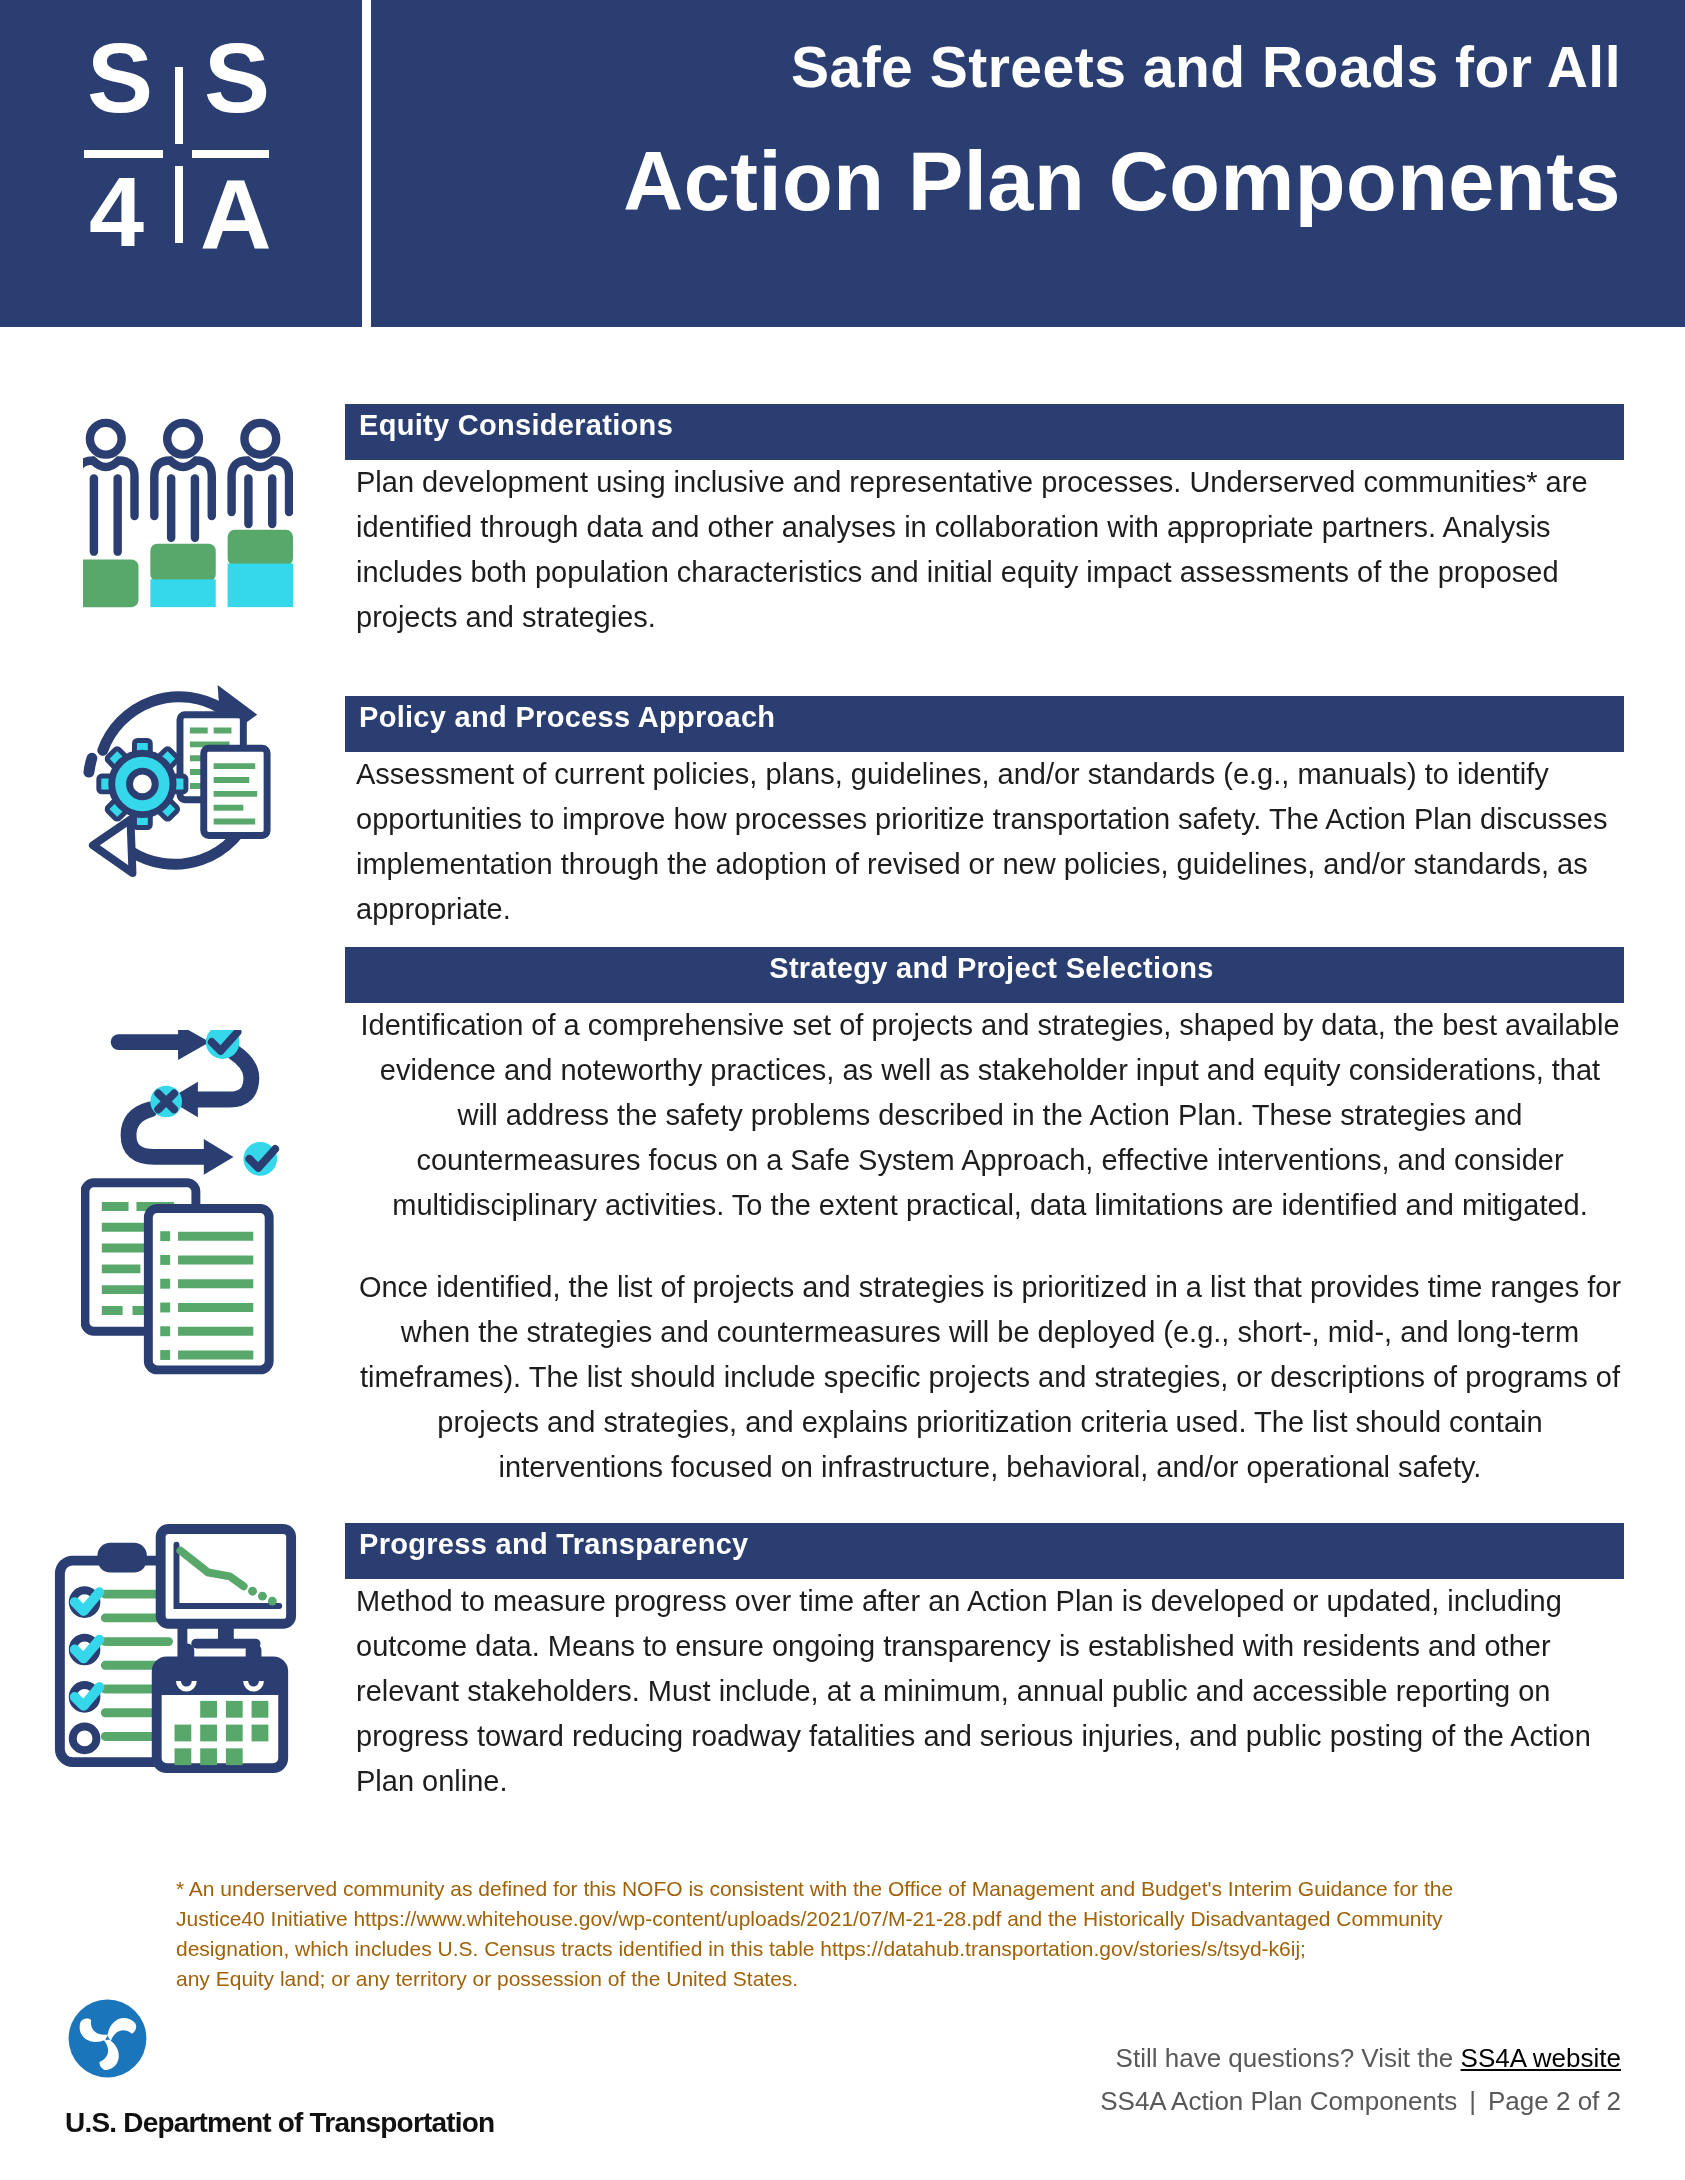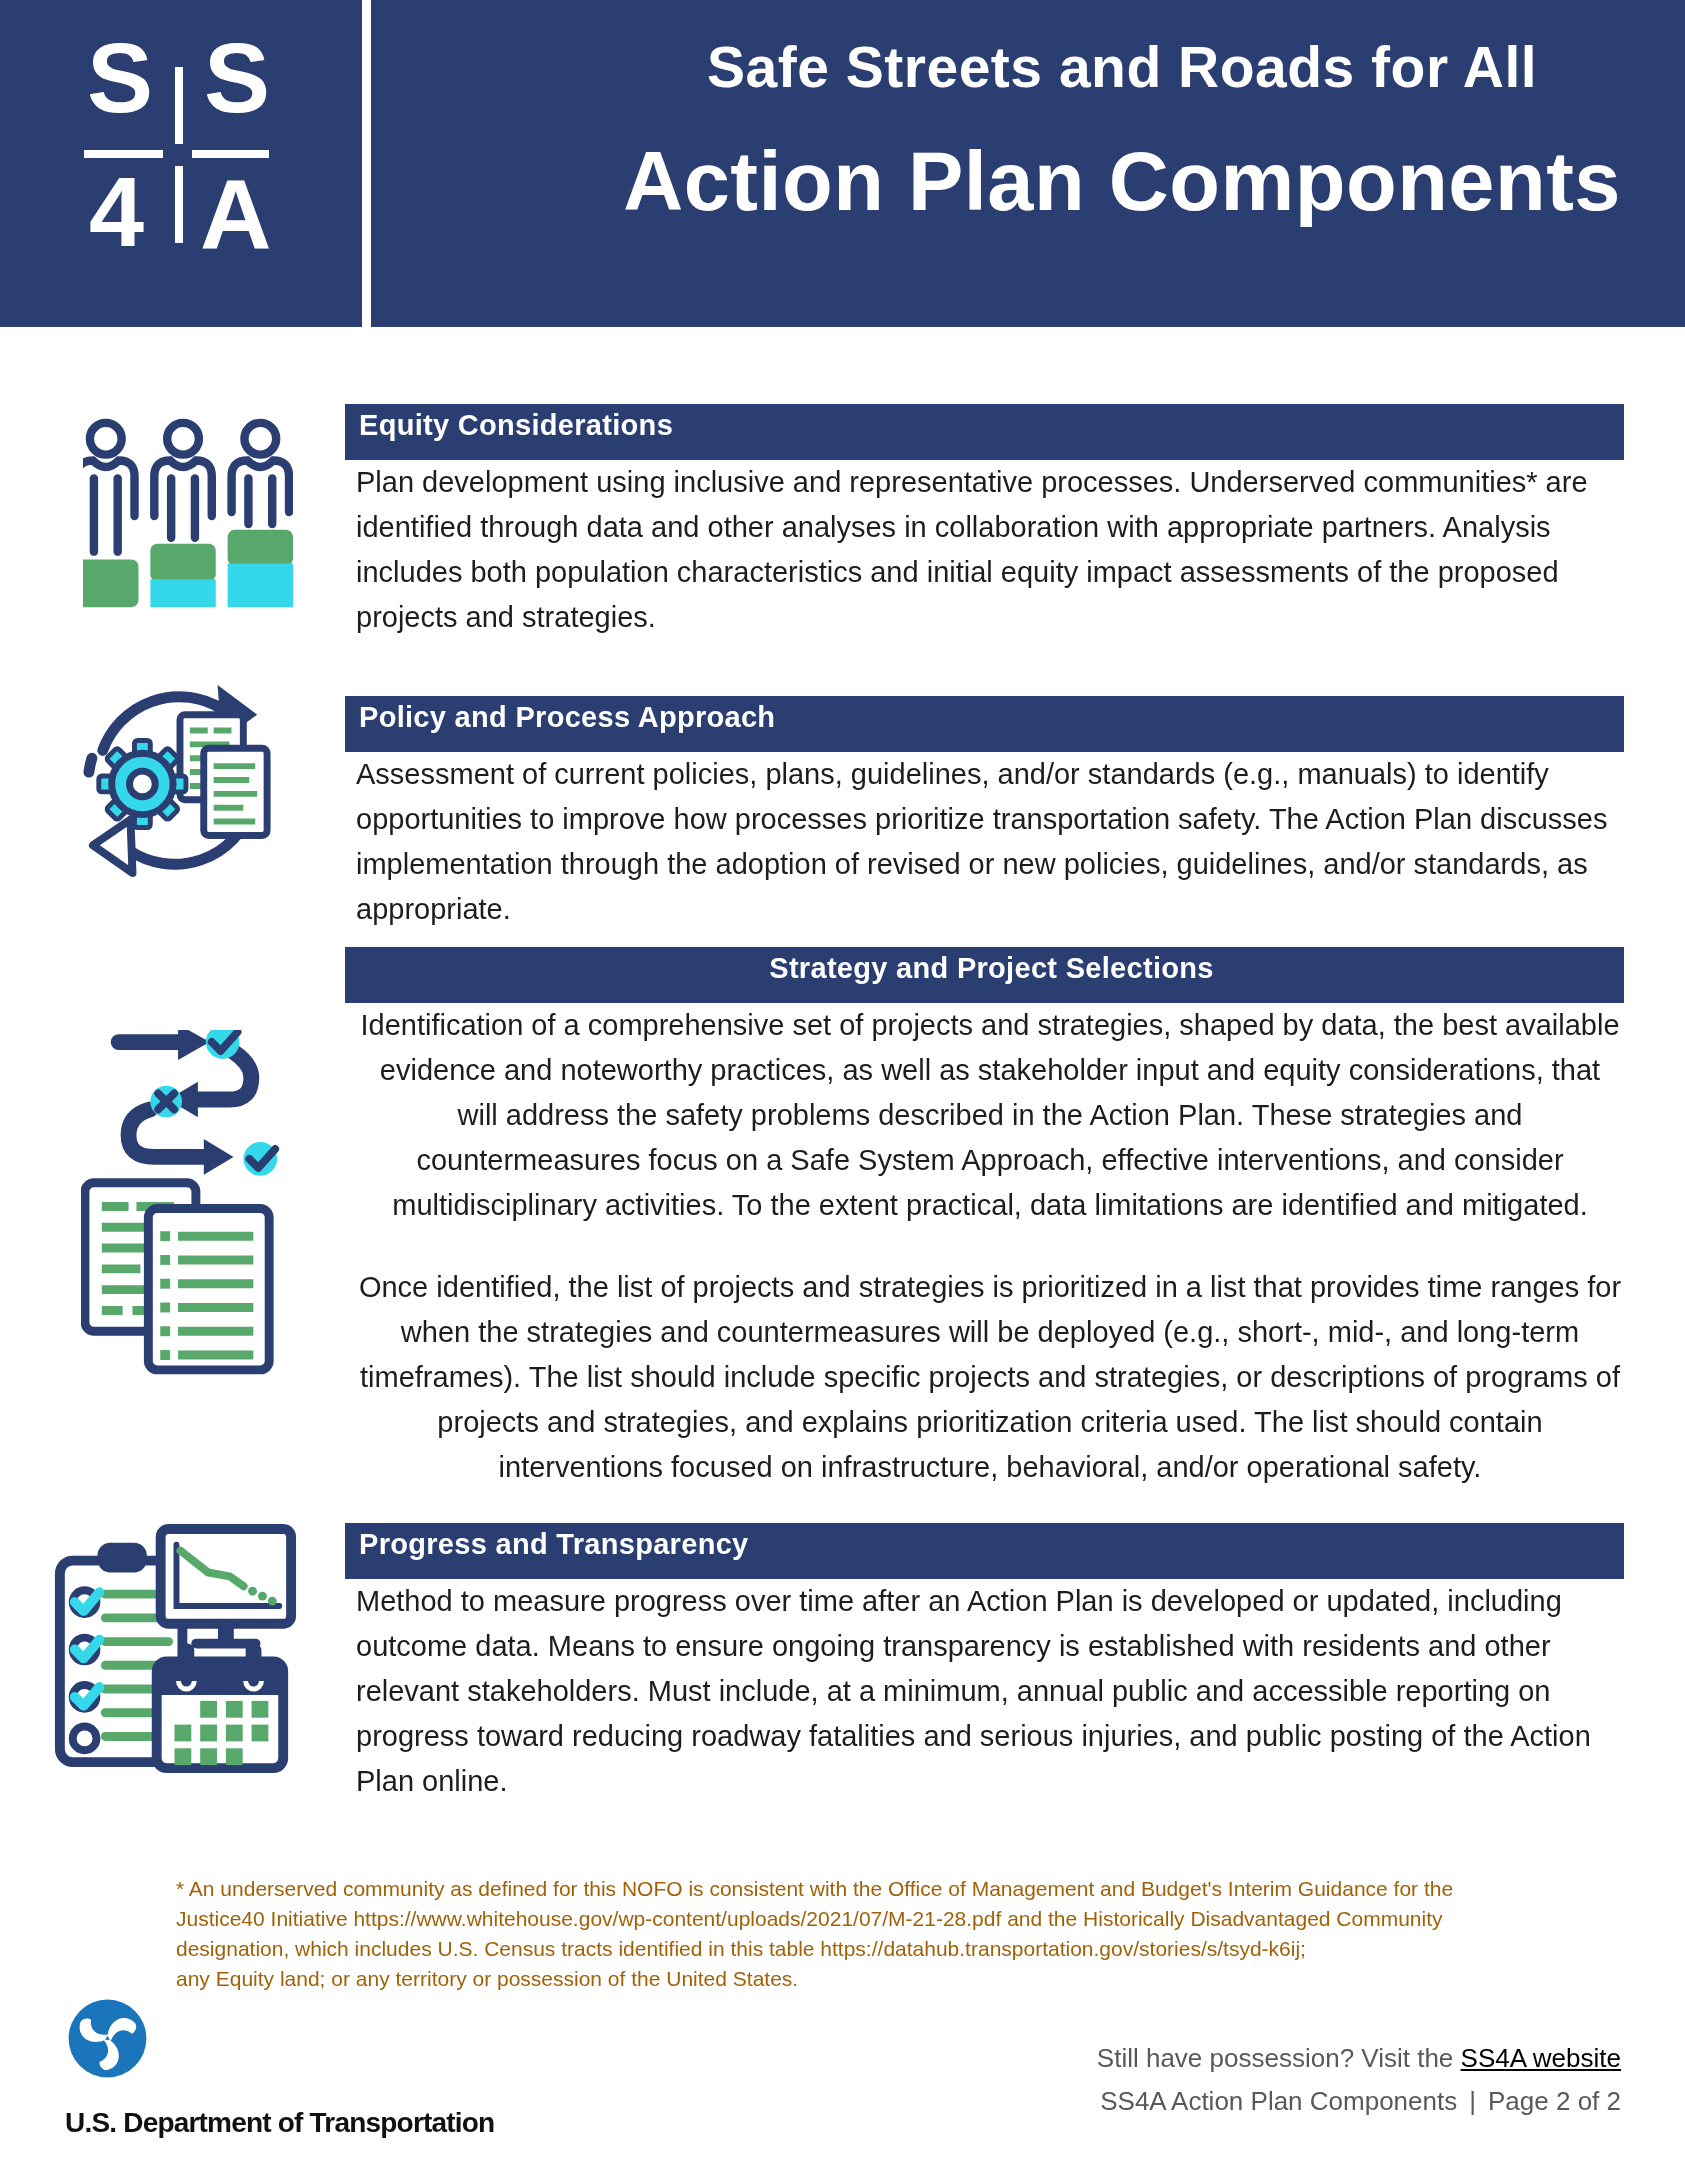--- a/index.html
+++ b/index.html
@@ -14,7 +14,7 @@
   .logo .glyph { position:absolute; color:#fff; font-weight:bold; font-size:99px; line-height:99px; }
   .logo .hline, .logo .vline { position:absolute; background:#fff; }
   .divider { position:absolute; left:362px; top:0; width:9px; height:327px; background:#fff; }
-  .titles { position:absolute; right:64px; top:34px; text-align:center; color:#fff; }
+  .titles { position:absolute; right:64px; top:34px; text-align:right; color:#fff; }
   .title1 { font-size:57px; font-weight:bold; letter-spacing:0.5px; }
   .title2 { font-size:83px; font-weight:bold; margin-top:34px; letter-spacing:0.5px; }
   

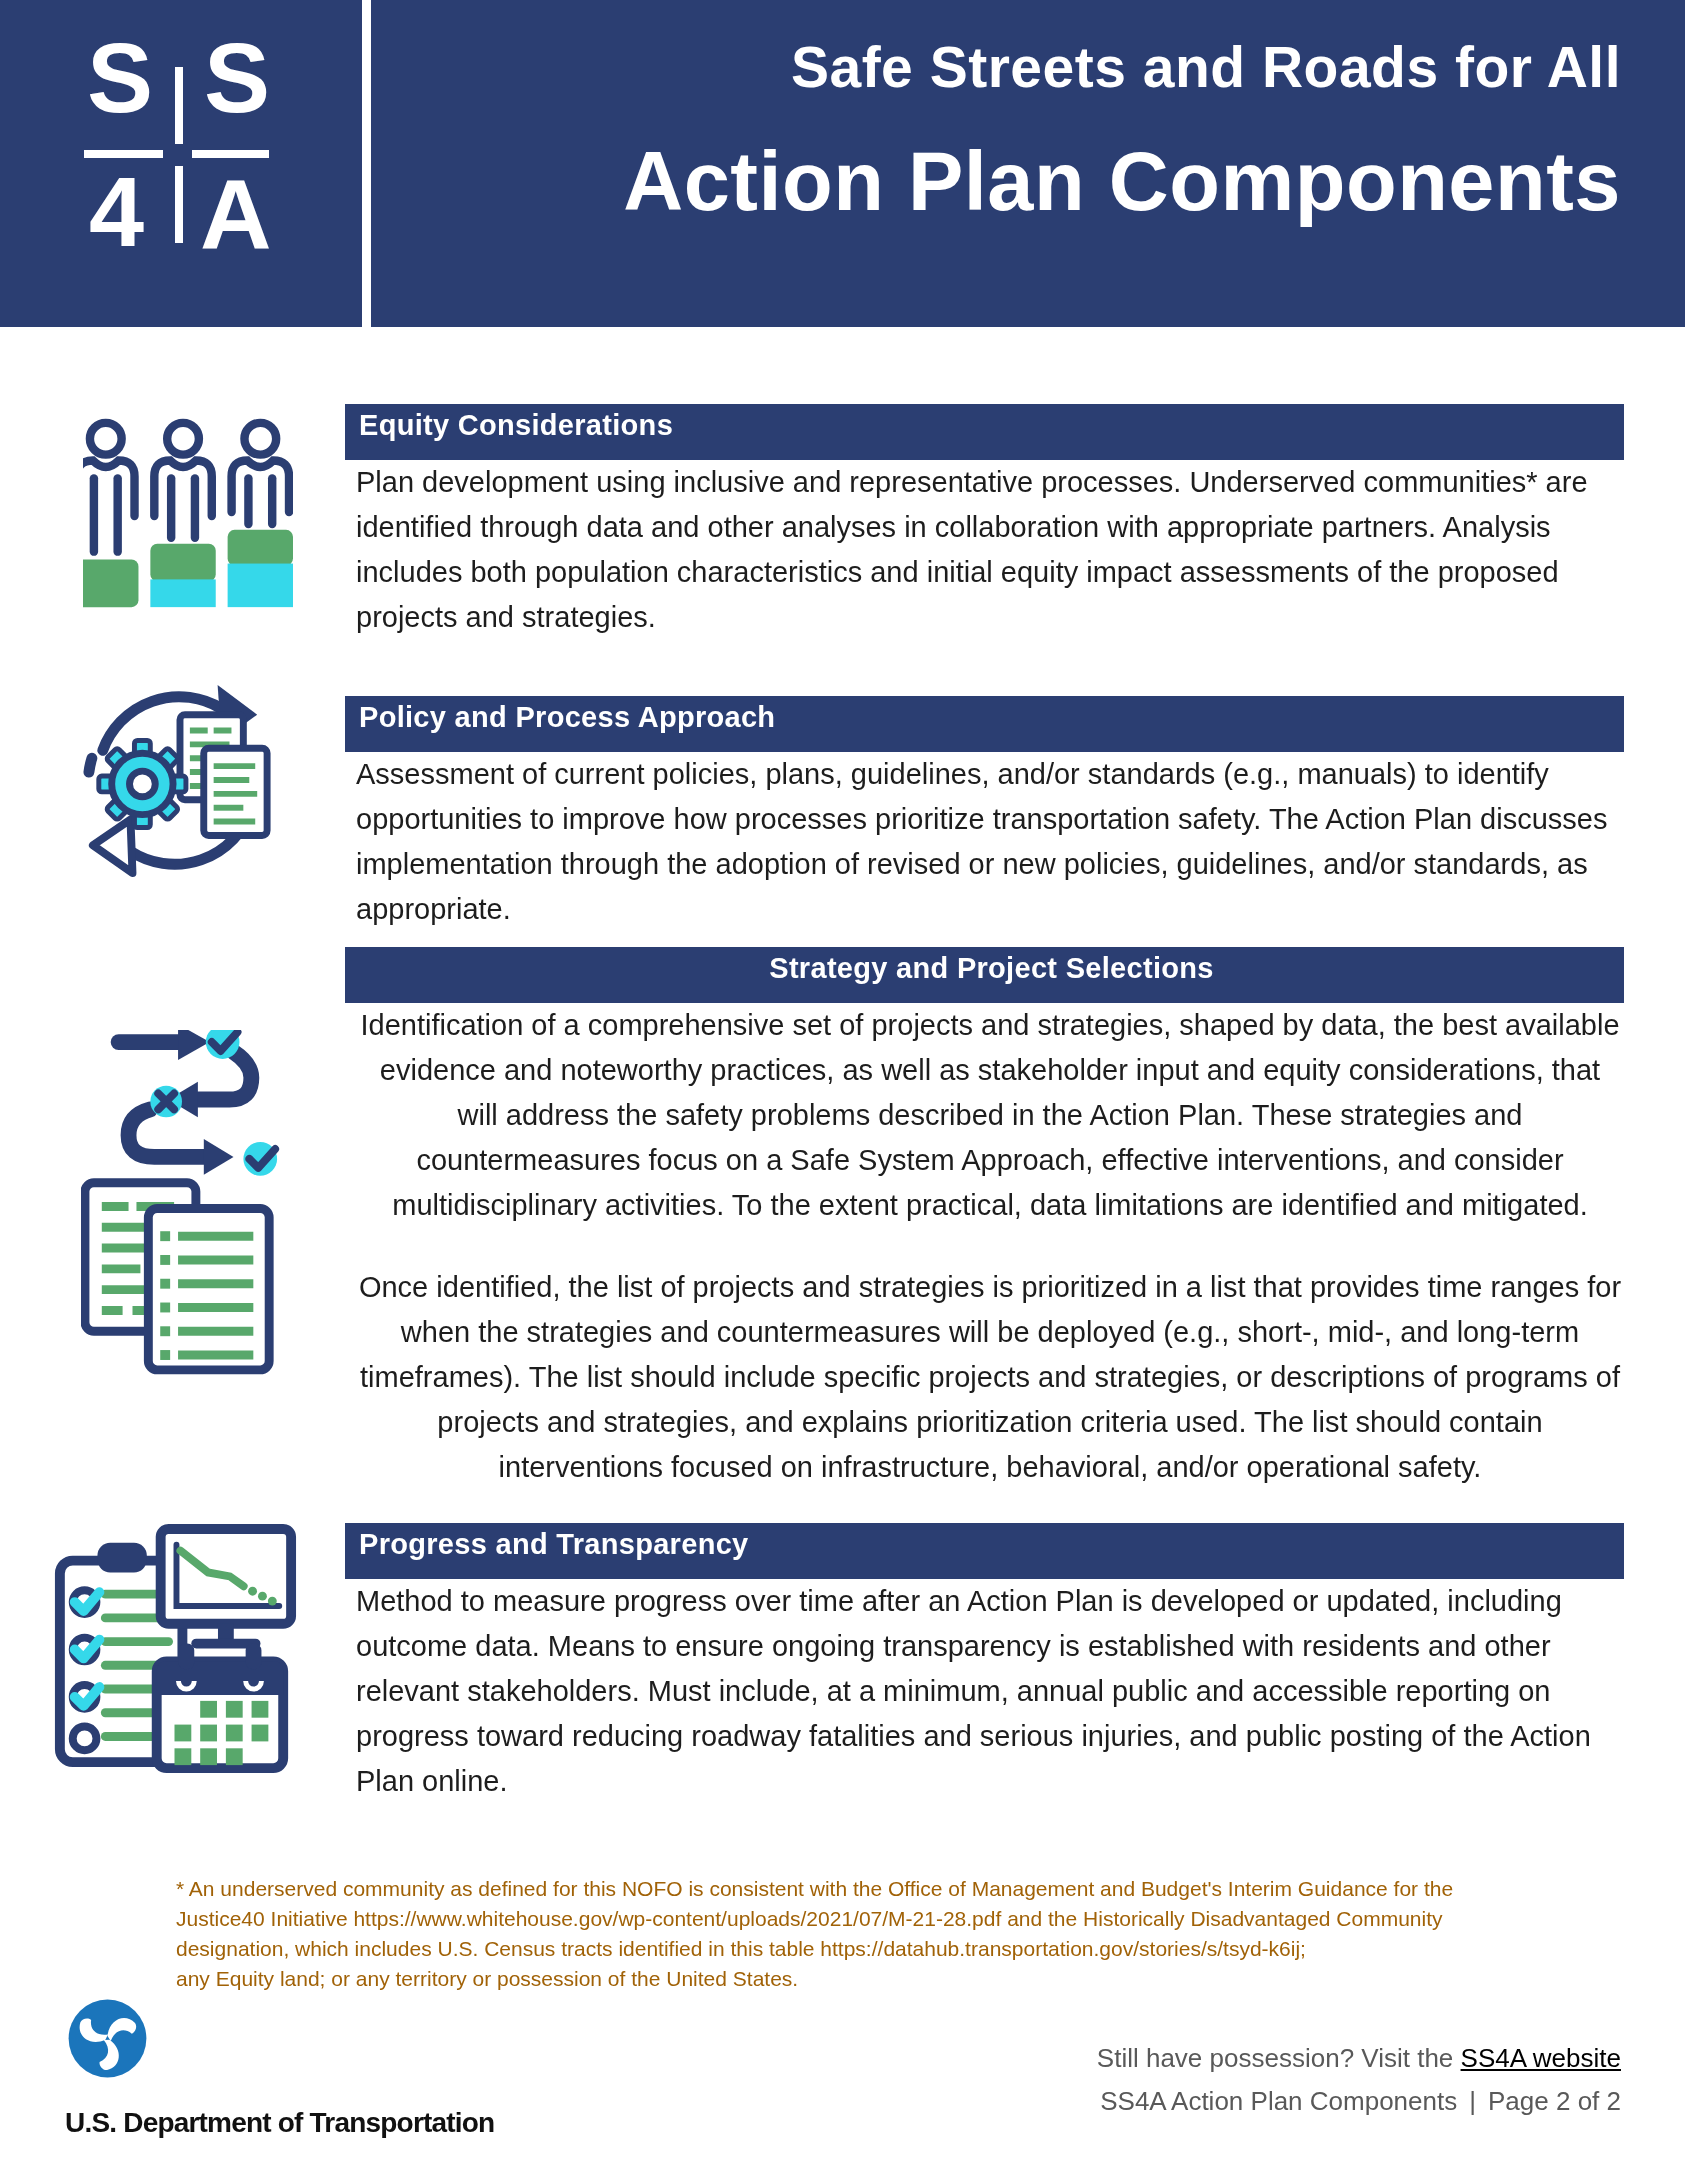--- a/index.html
+++ b/index.html
@@ -289,7 +289,7 @@
   <div class="dot-name">U.S. Department of Transportation</div>
 
   <div class="footer-right">
-    <div><span>Still have possession? Visit the </span><span class="footer-link">SS4A website</span></div>
+    <div><span>Still have questions? Visit the </span><span class="footer-link">SS4A website</span></div>
     <div><span>SS4A Action Plan Components</span><span class="footer-sep">|</span><span>Page 2 of 2</span></div>
   </div>
 

